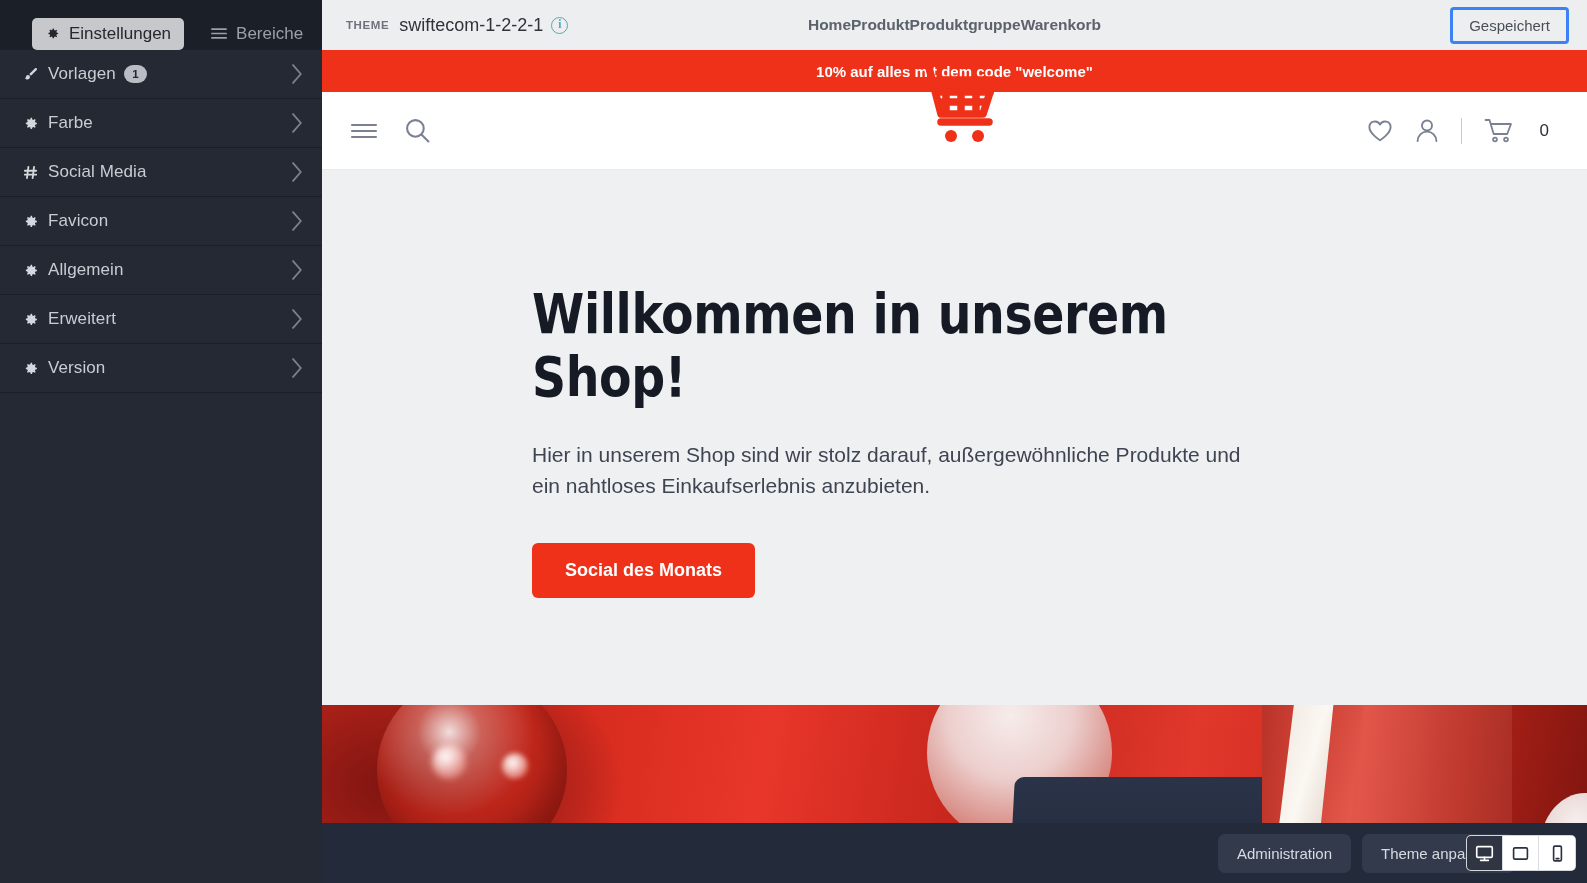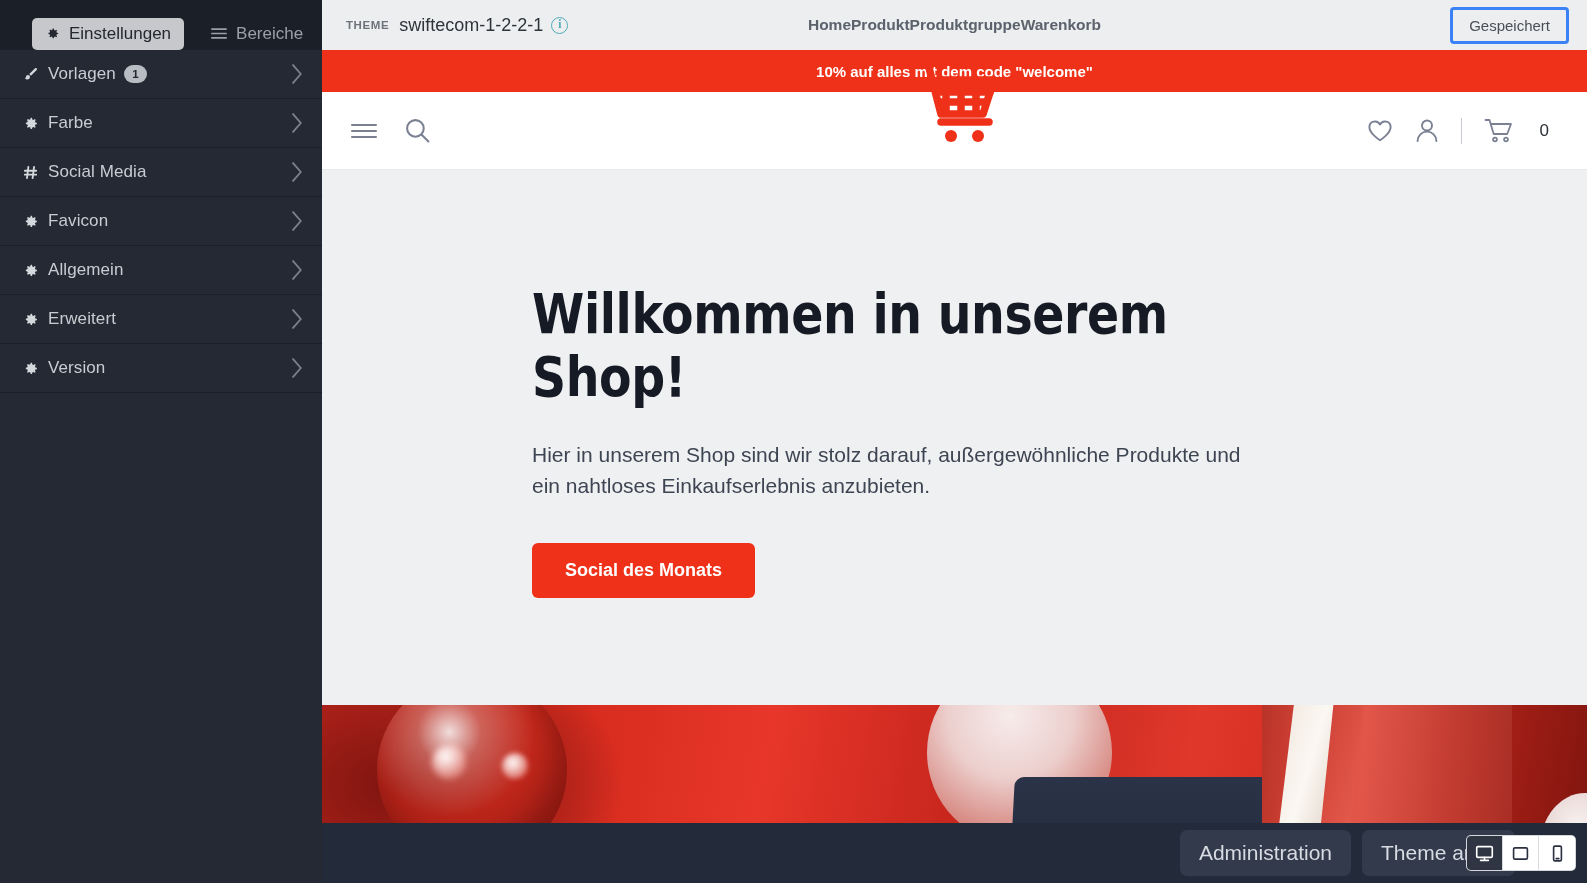--- a/index.html
+++ b/index.html
@@ -236,7 +236,7 @@
   .dark-btn {
     background: #323a4c;
     color: #d8dbe1;
-    font-size: 21px;
+    font-size: 15px;
     border: none; border-radius: 7px;
     padding: 11px 19px;
     margin-right: 11px;

